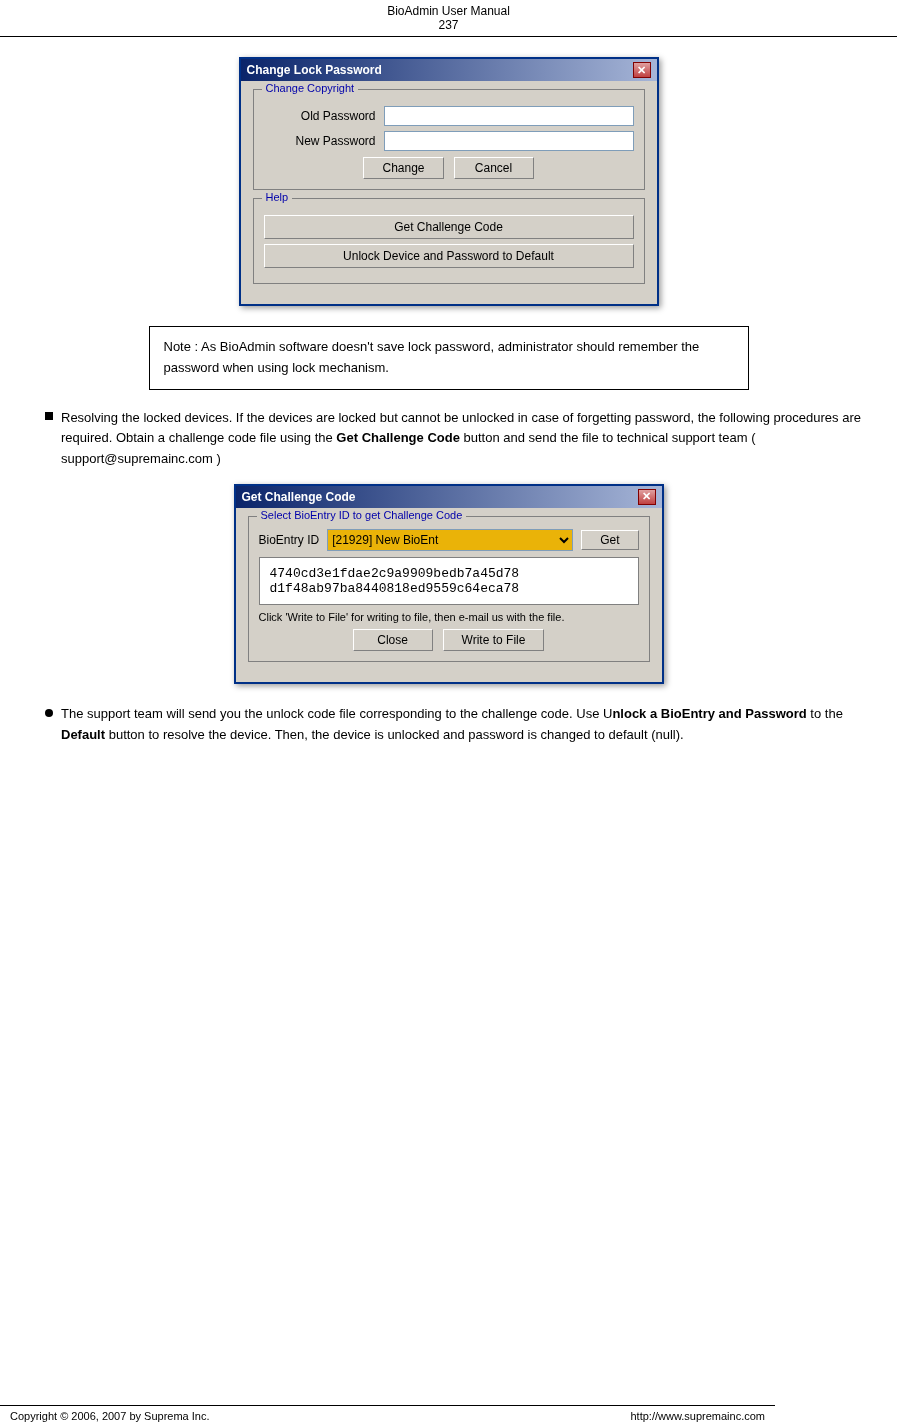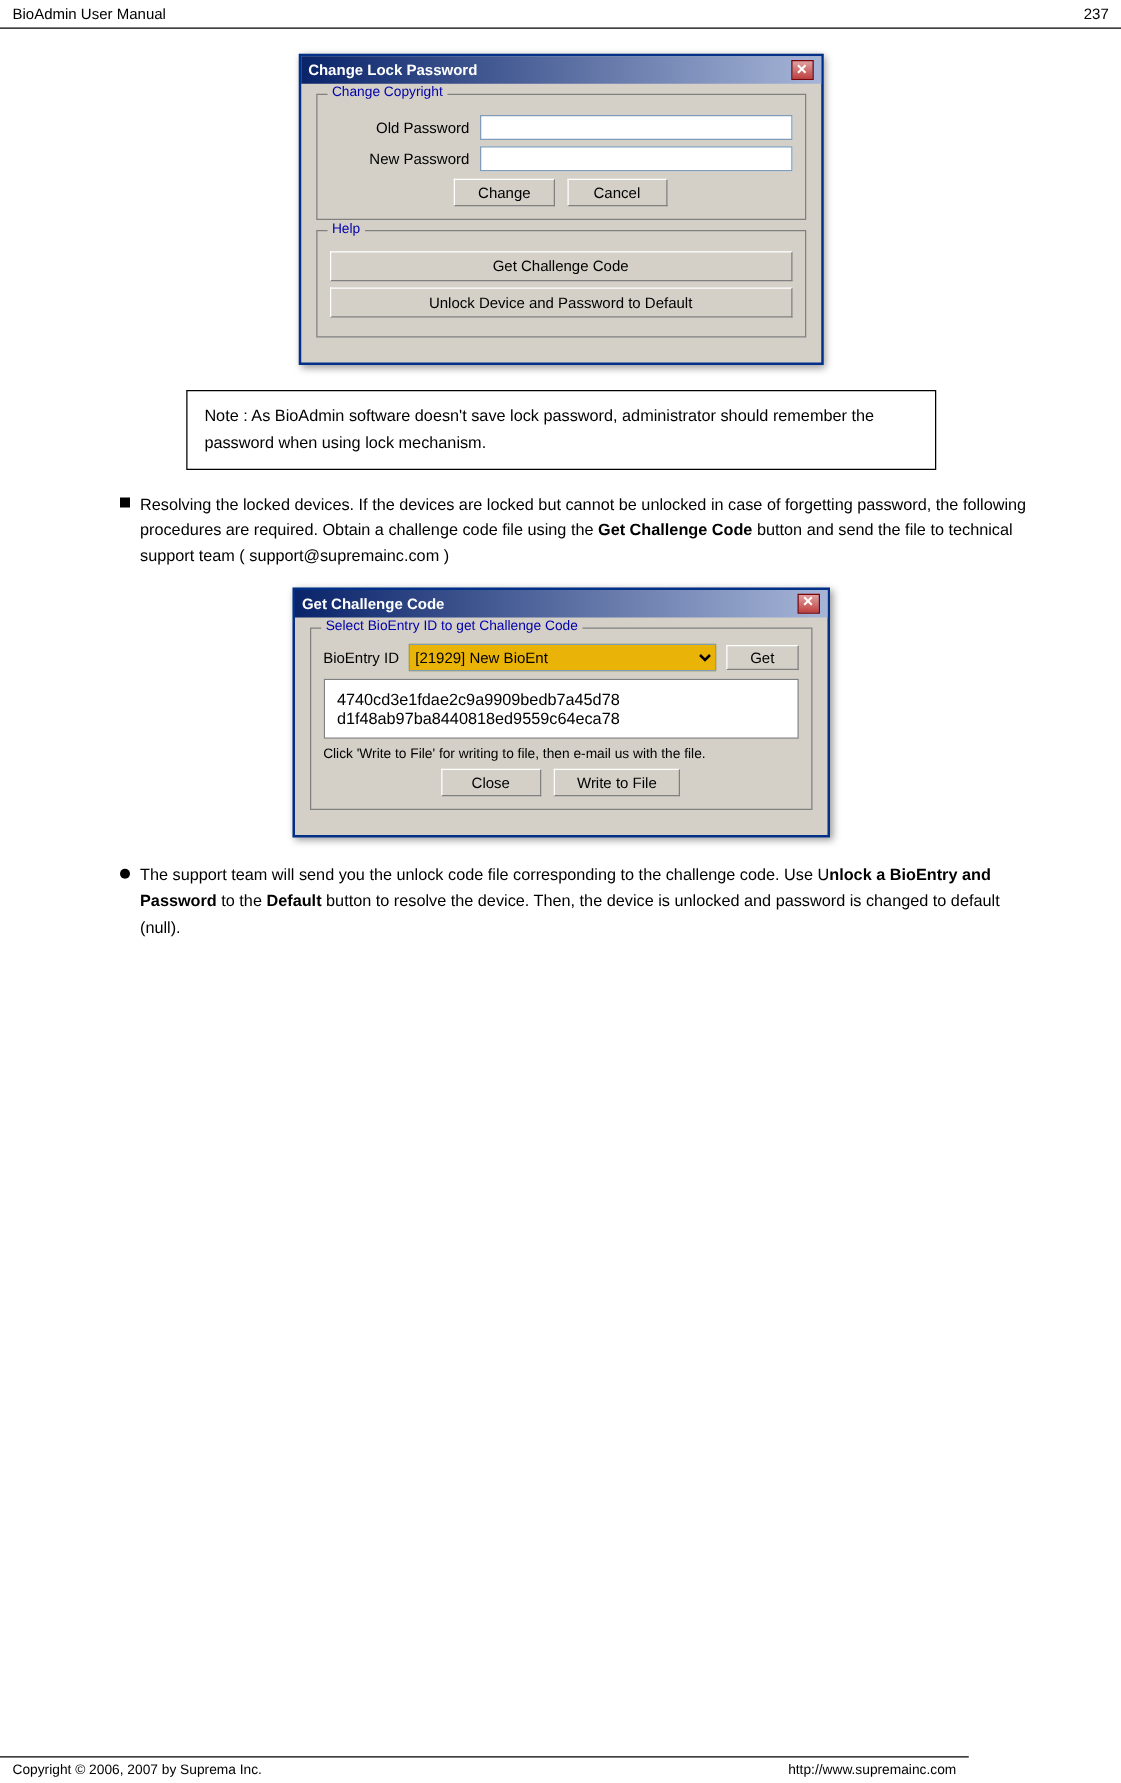--- a/index.html
+++ b/index.html
@@ -18,6 +18,7 @@
       padding: 4px 10px;
       border-bottom: 1px solid #000;
       font-size: 12px;
+      flex-direction: column;
     }
     .page-content {
       padding: 20px 76px;

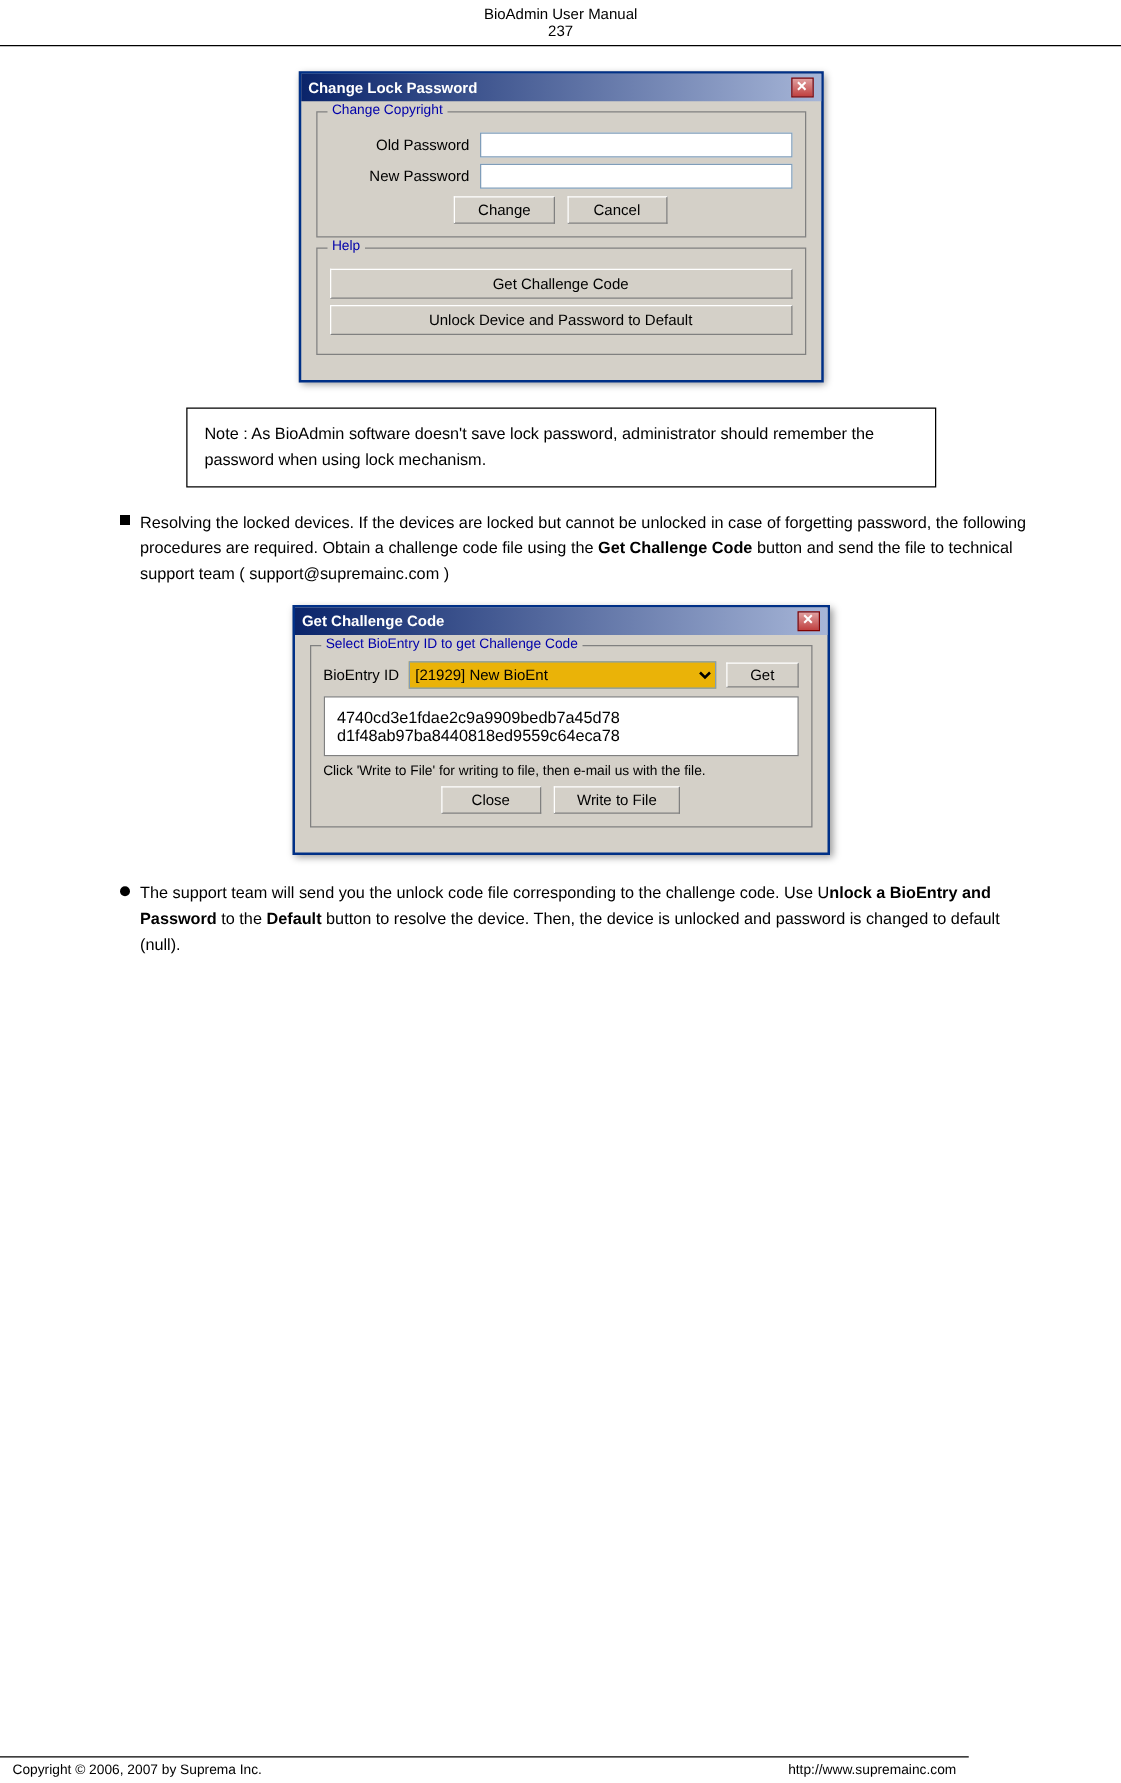--- a/index.html
+++ b/index.html
@@ -21,7 +21,7 @@
       flex-direction: column;
     }
     .page-content {
-      padding: 20px 76px;
+      padding: 20px 25px;
     }
     
     .dialog {

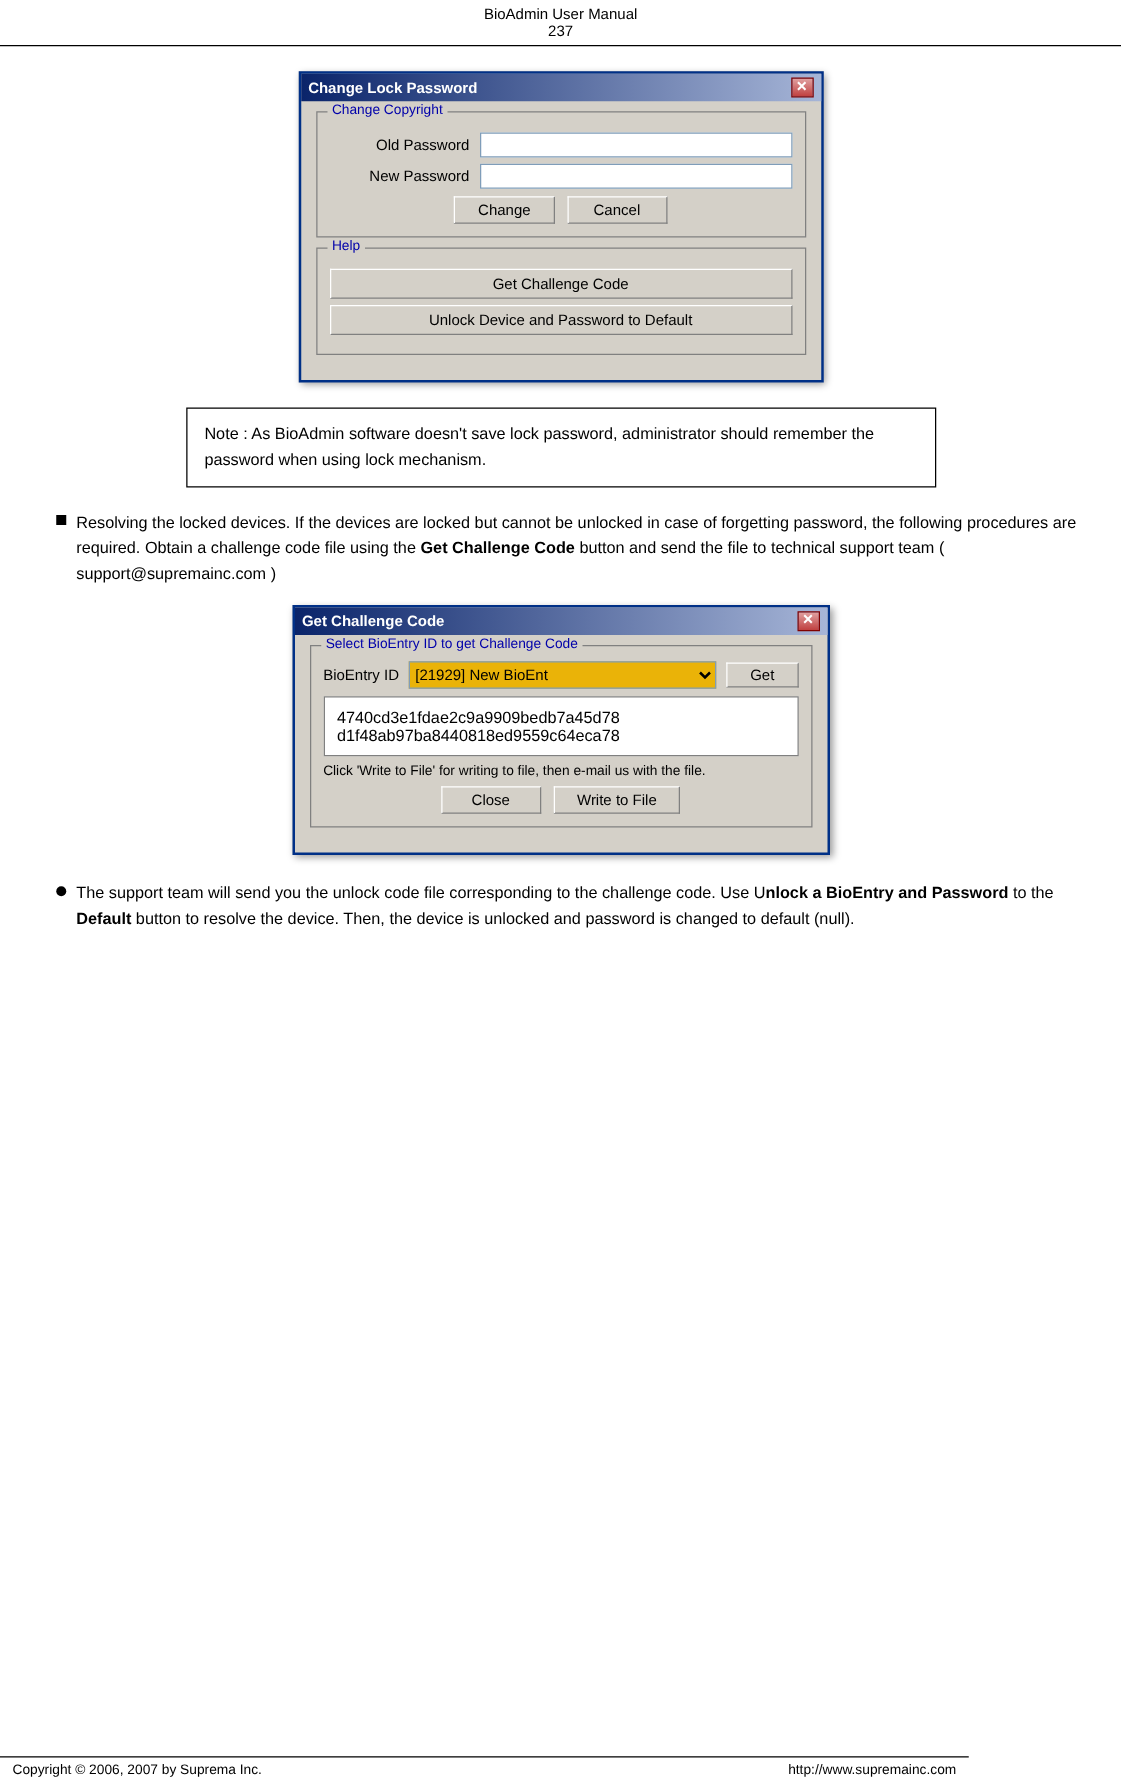--- a/index.html
+++ b/index.html
@@ -161,7 +161,7 @@
       background: #fff;
       border: 1px solid #808080;
       padding: 8px 10px;
-      font-family: Liberation Sans, sans-serif;
+      font-family: Liberation Mono, monospace;
       font-size: 13px;
       color: #000;
       margin-top: 6px;

